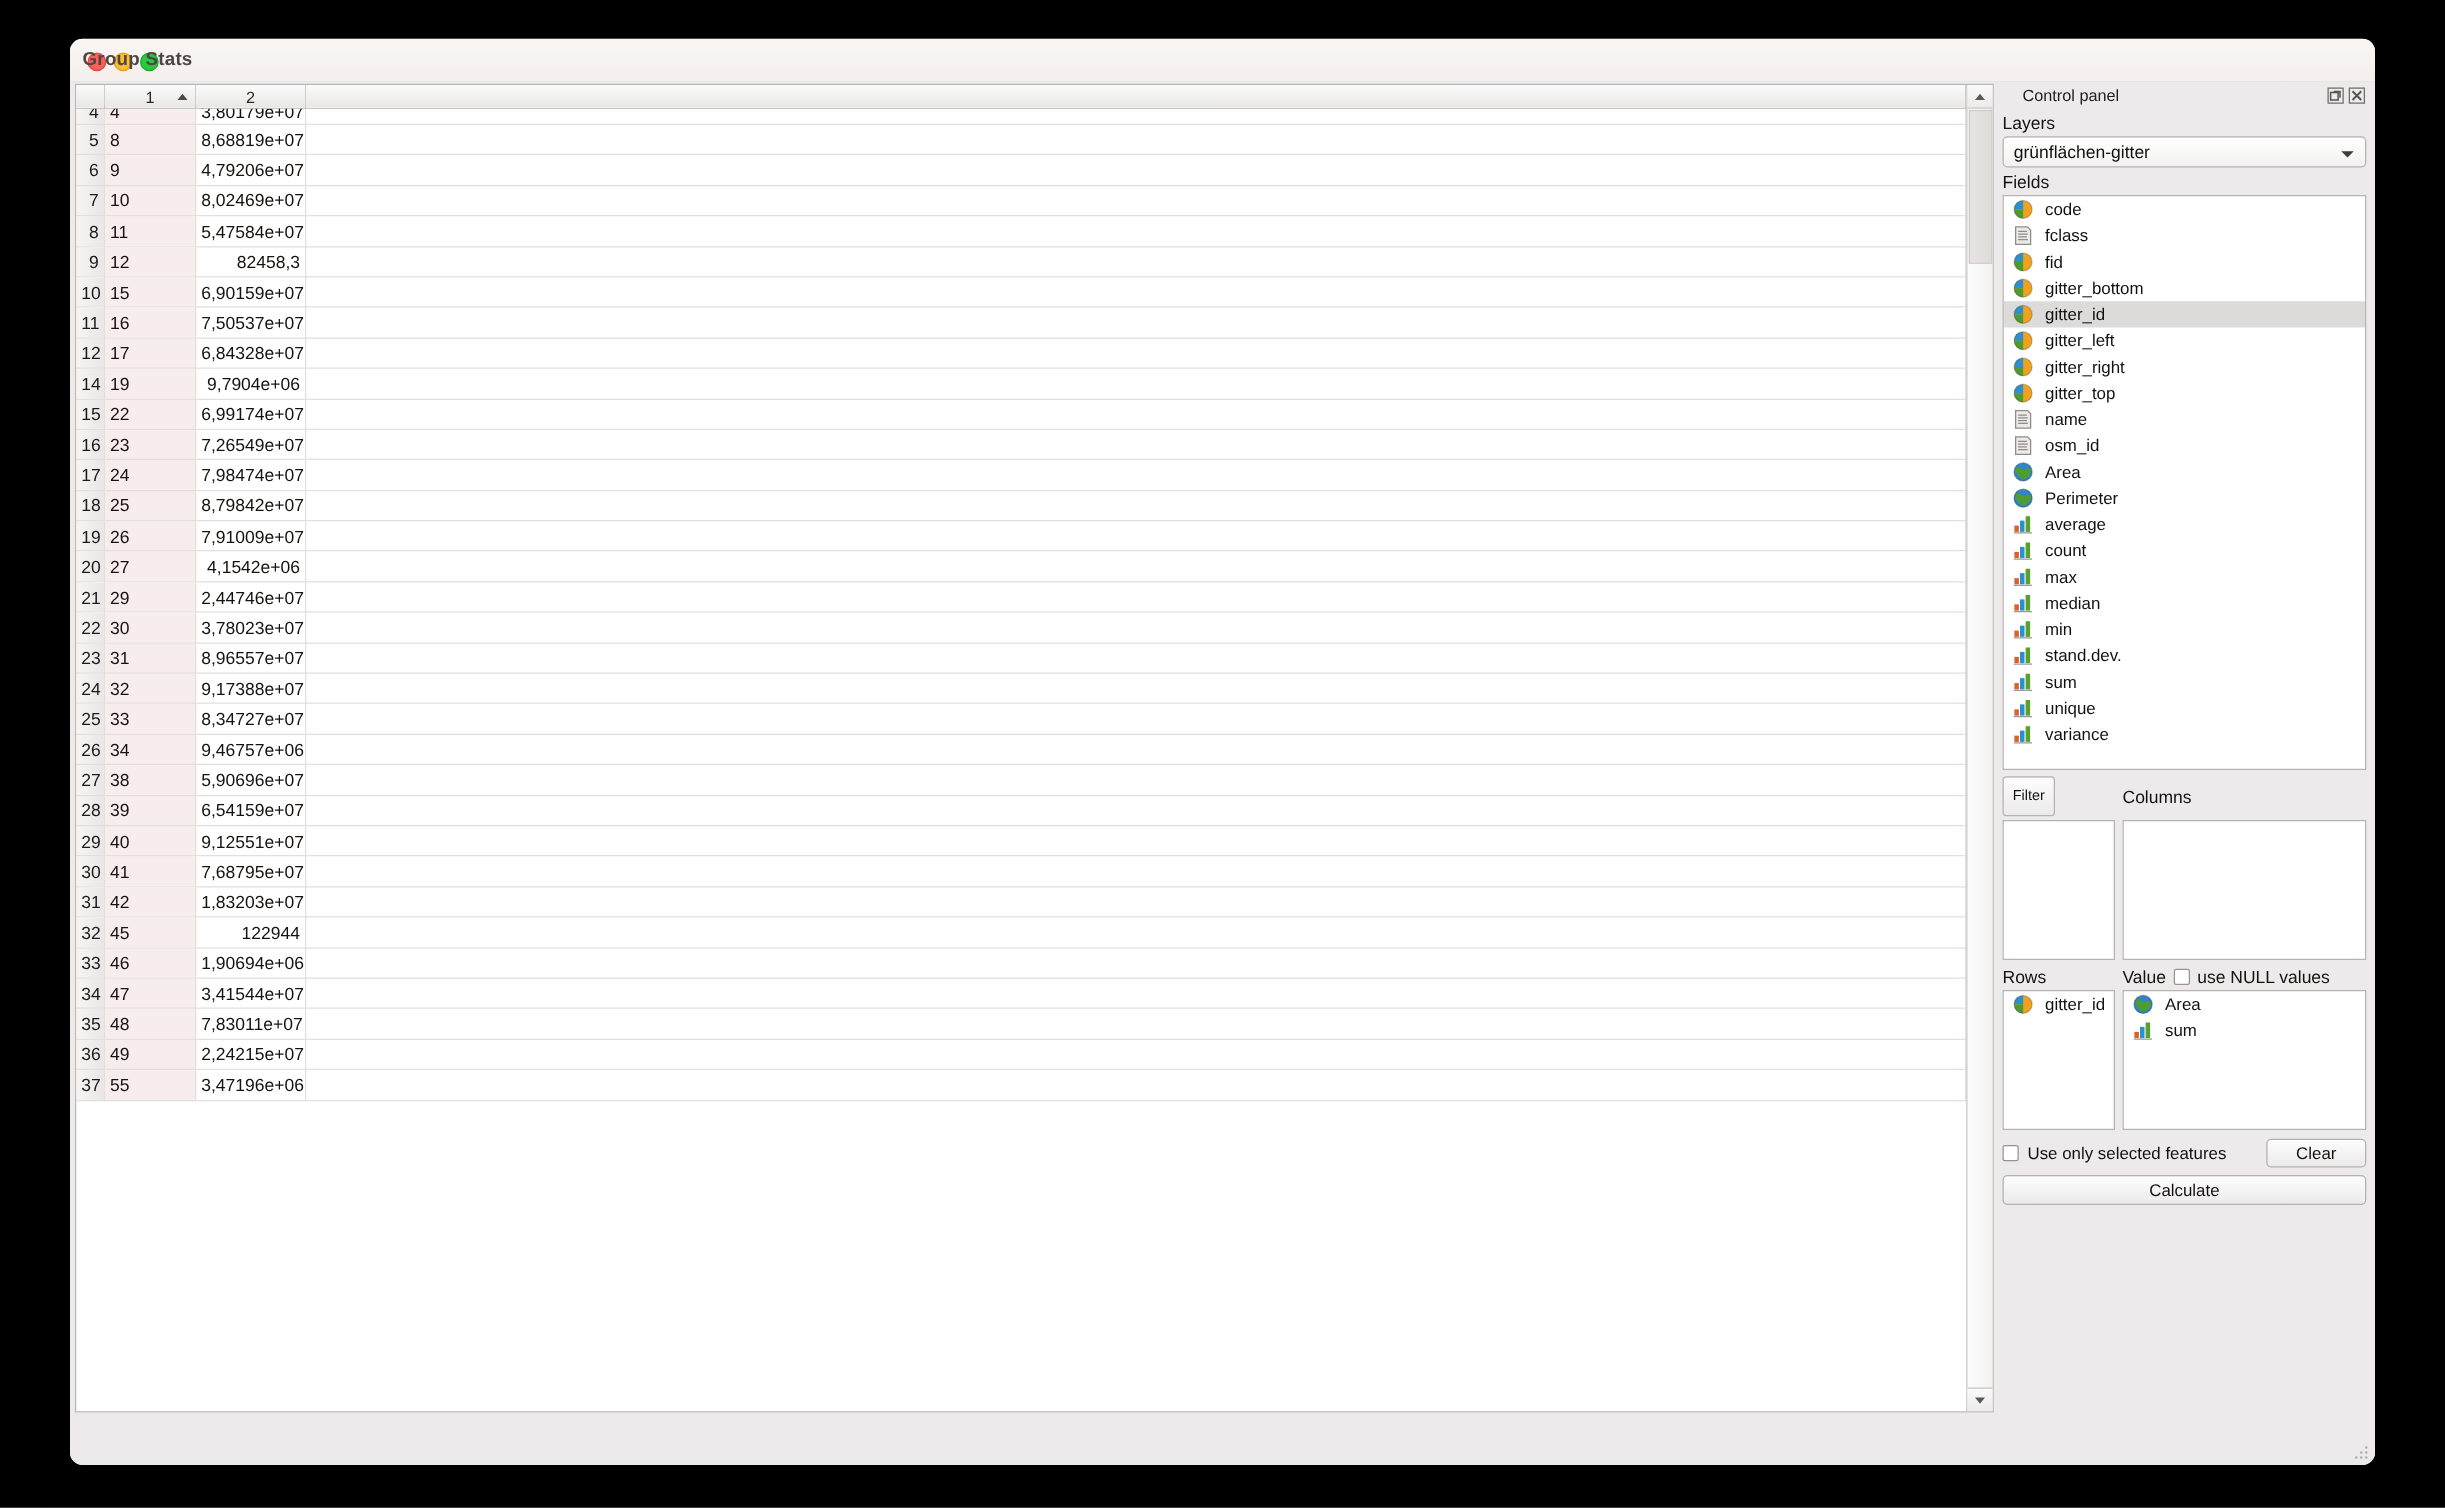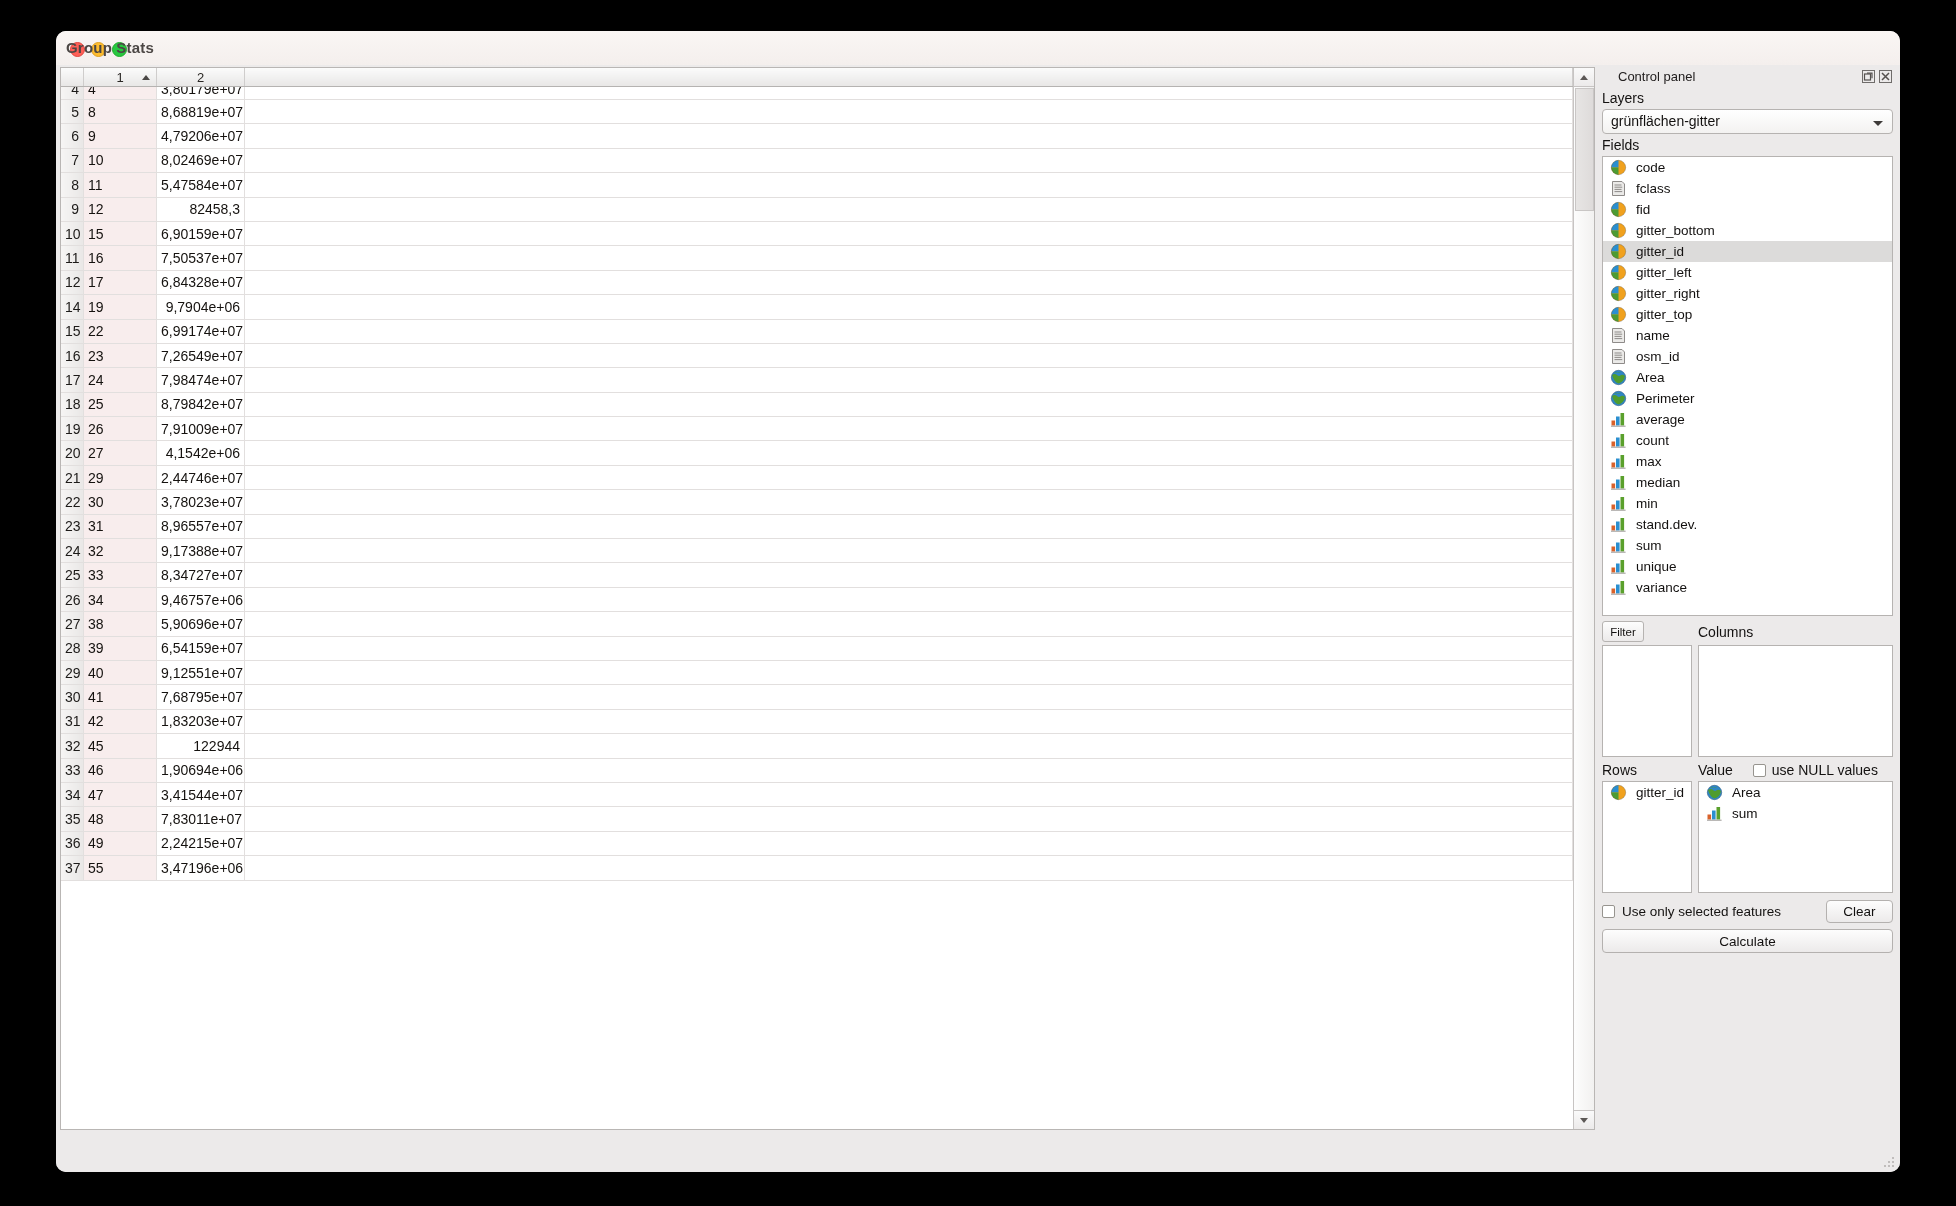--- a/index.html
+++ b/index.html
@@ -293,7 +293,7 @@
     align-items: center;
   }
   #filter-btn {
-    width: 42px; height: 21px;
+    width: 42px; height: 32px;
     font-size: 11.5px;
     background: linear-gradient(#fdfdfd,#eceaea);
     border: 1px solid #b6b3b1;

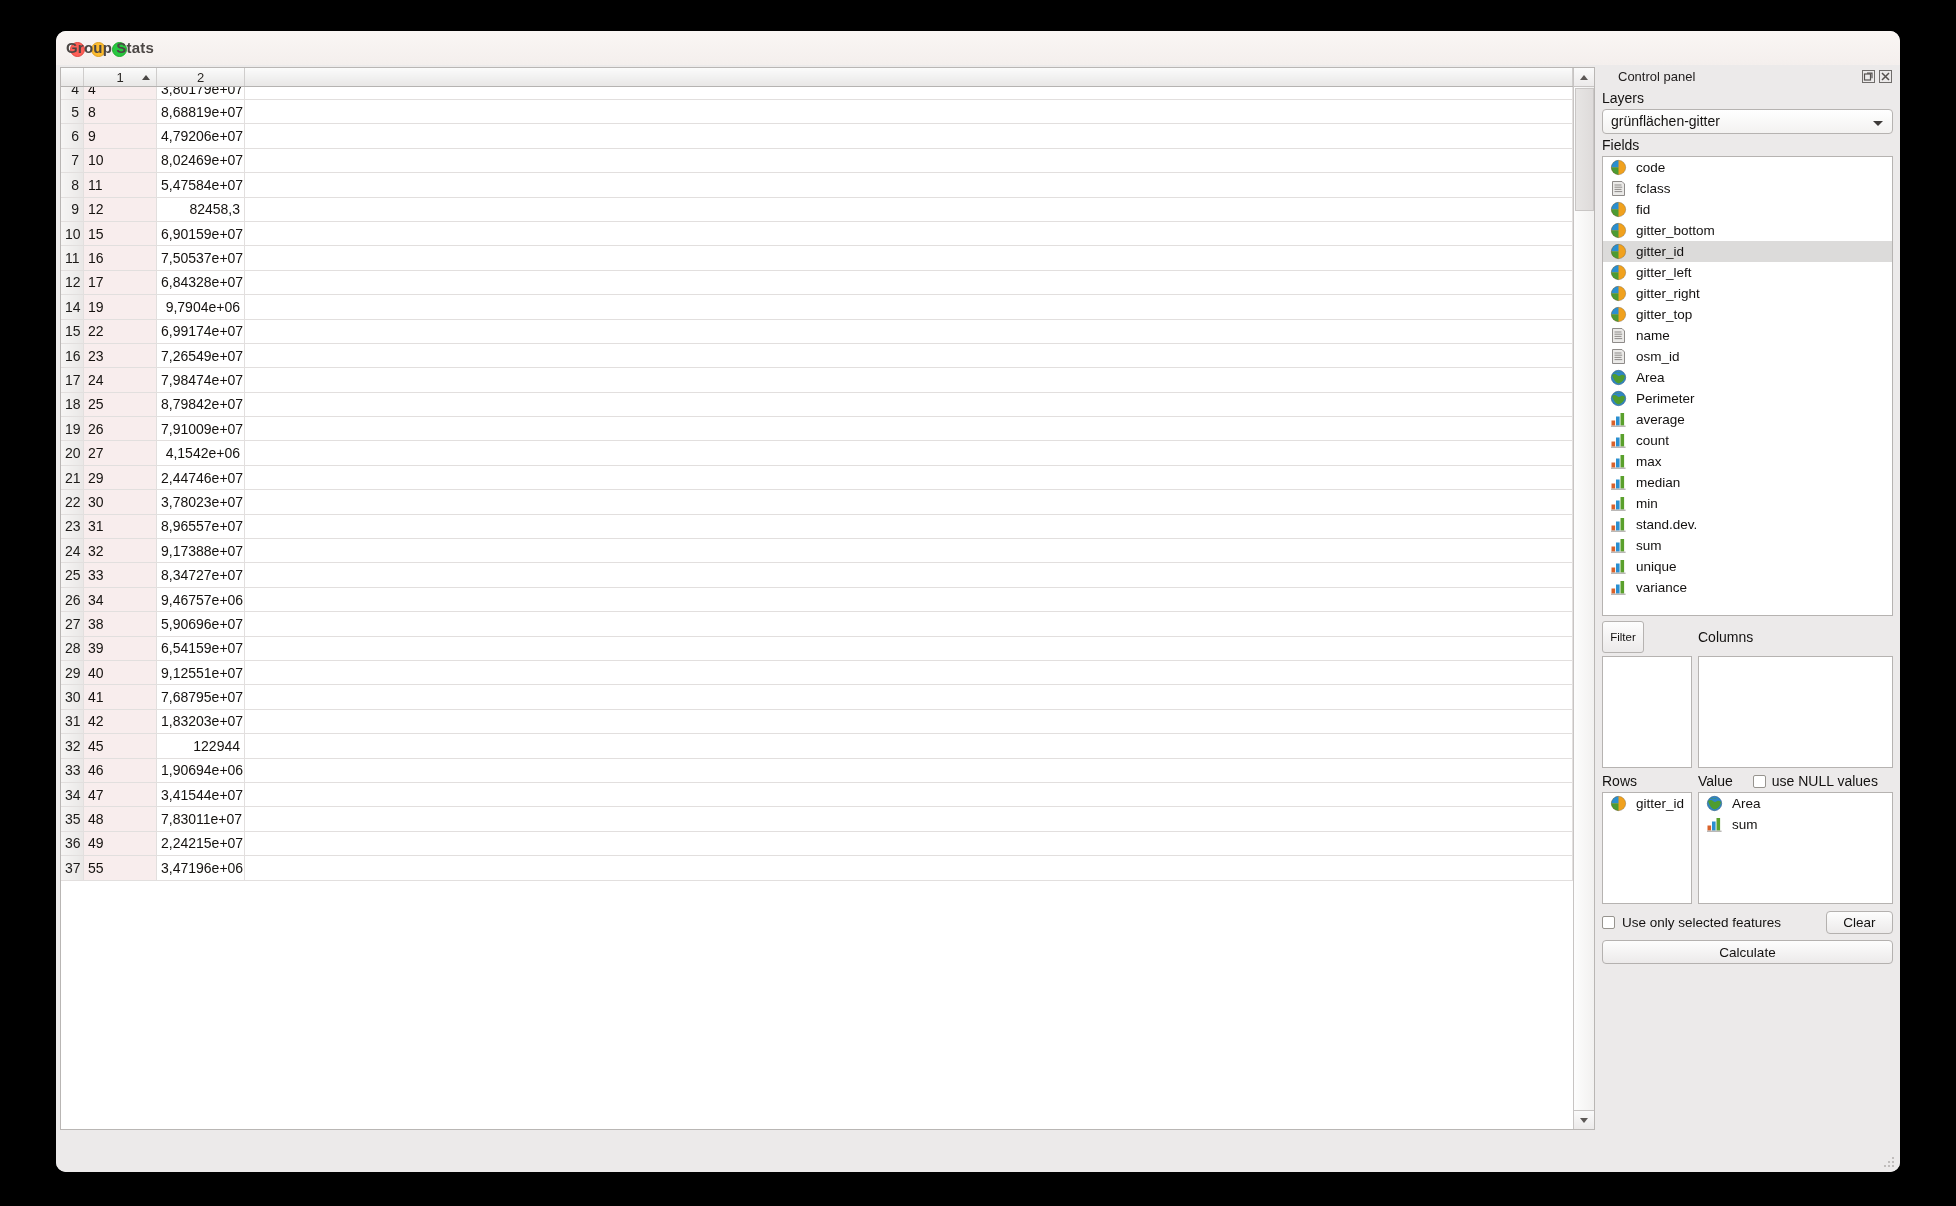--- a/index.html
+++ b/index.html
@@ -334,7 +334,7 @@
     display: flex;
     align-items: center;
     gap: 6px;
-    margin-left: 20px;
+    margin-left: 6px;
   }
 
   .bottom-row {

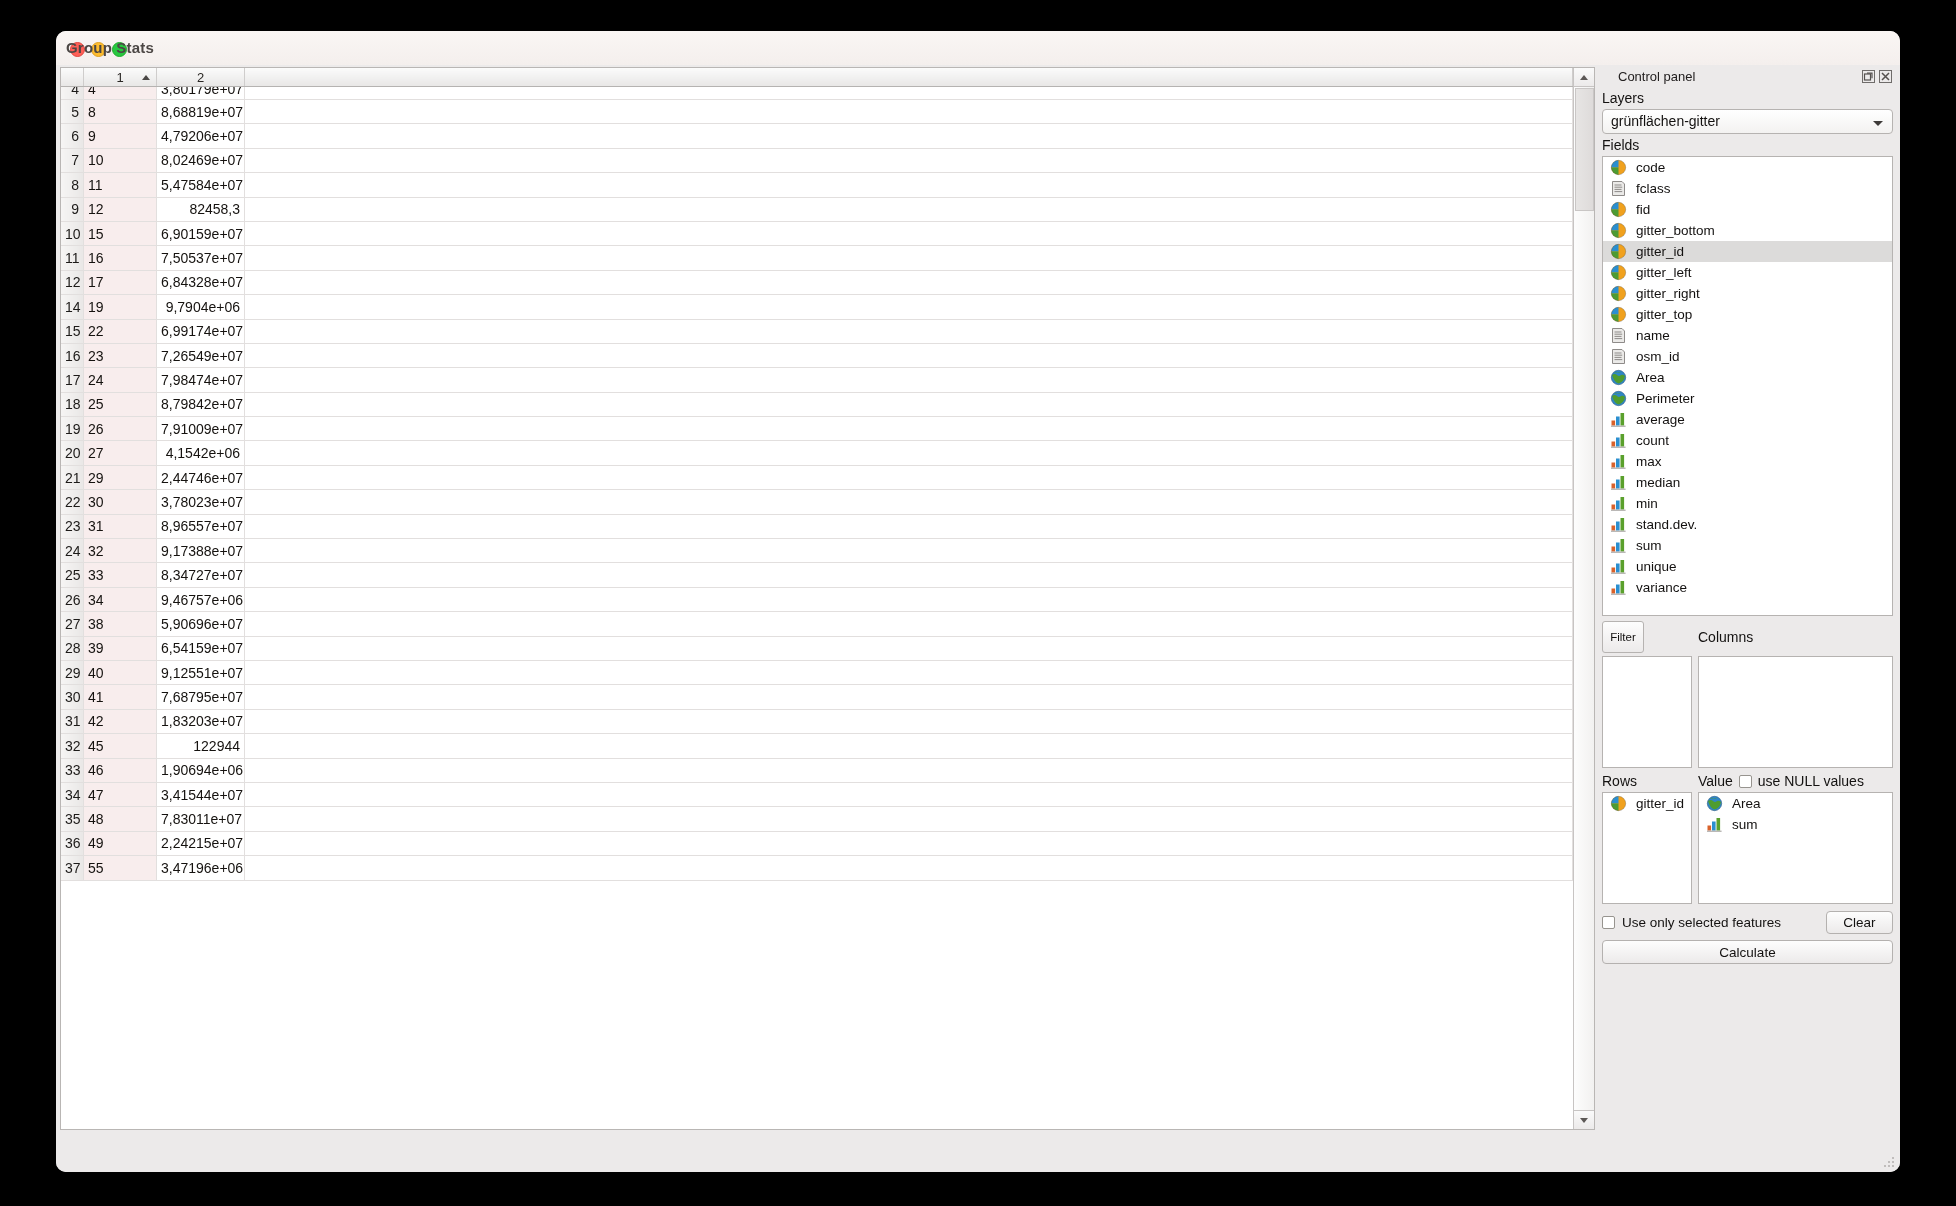--- a/index.html
+++ b/index.html
@@ -362,7 +362,7 @@
     justify-content: center;
     box-sizing: border-box;
   }
-  #clear-btn { width: 67px; height: 23px; }
+  #clear-btn { width: 80px; height: 23px; }
   #calc-btn  { margin: 6px 3px 0 3px; height: 24px; }
 
   #resize-grip {

